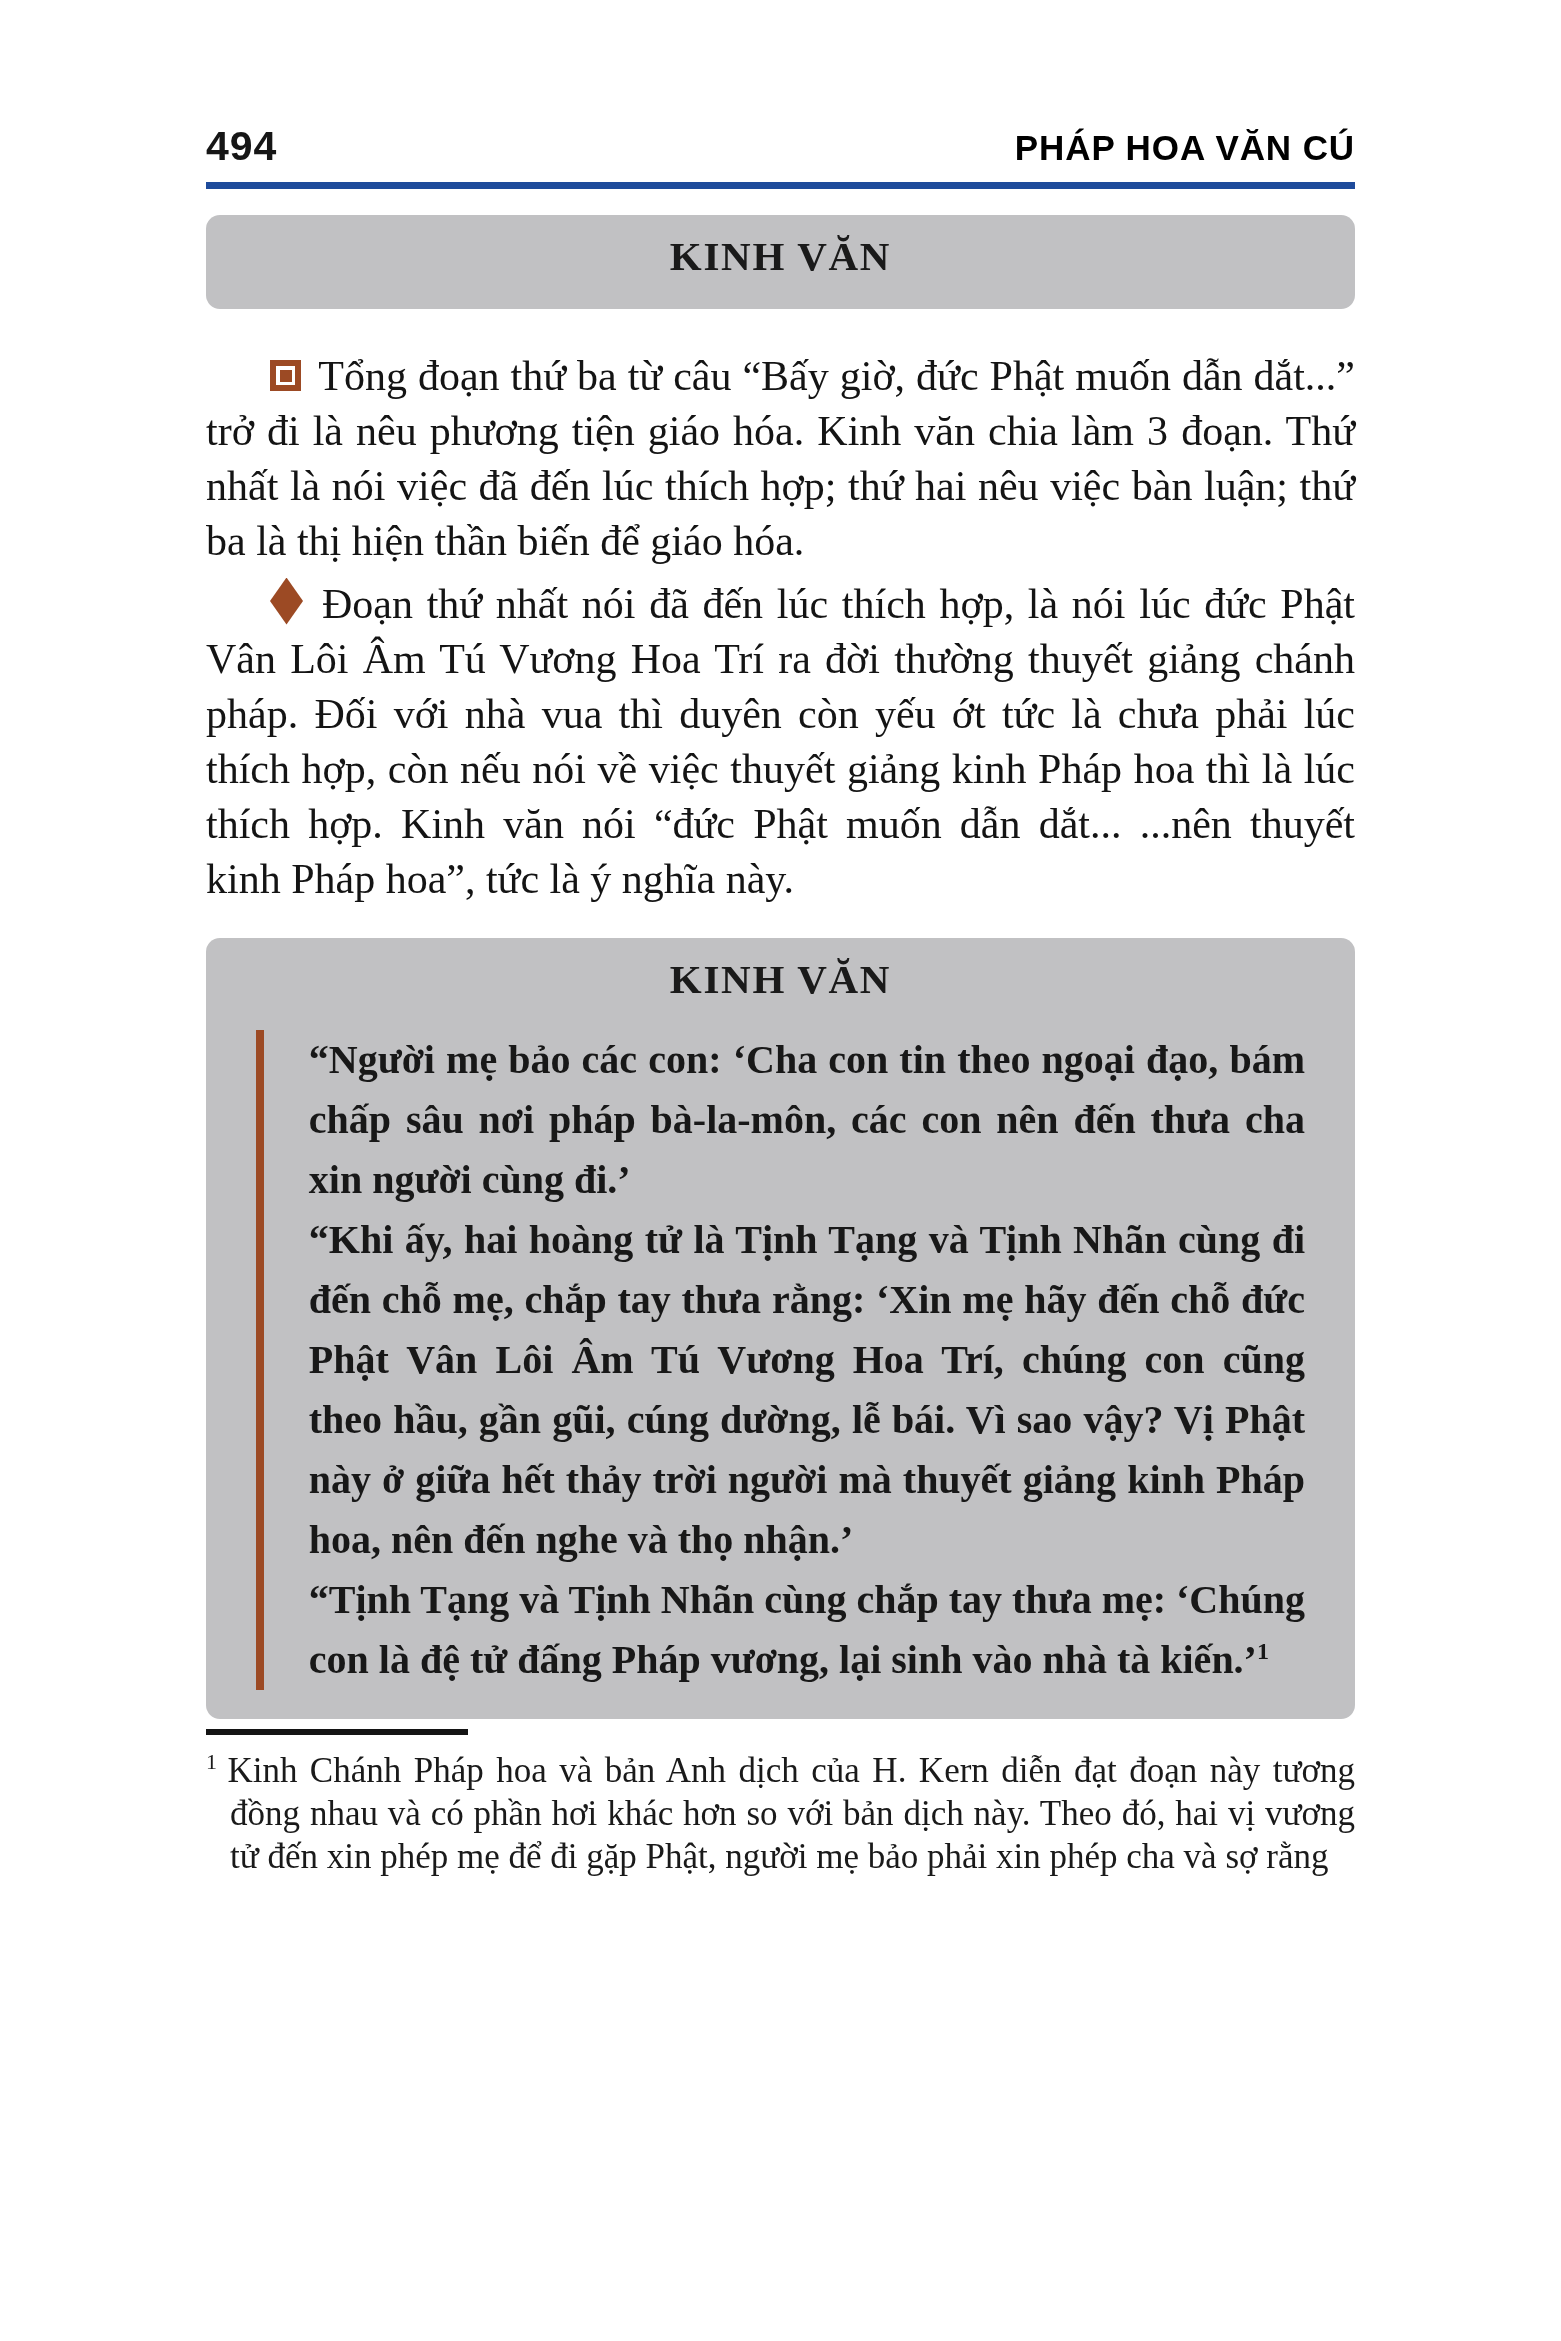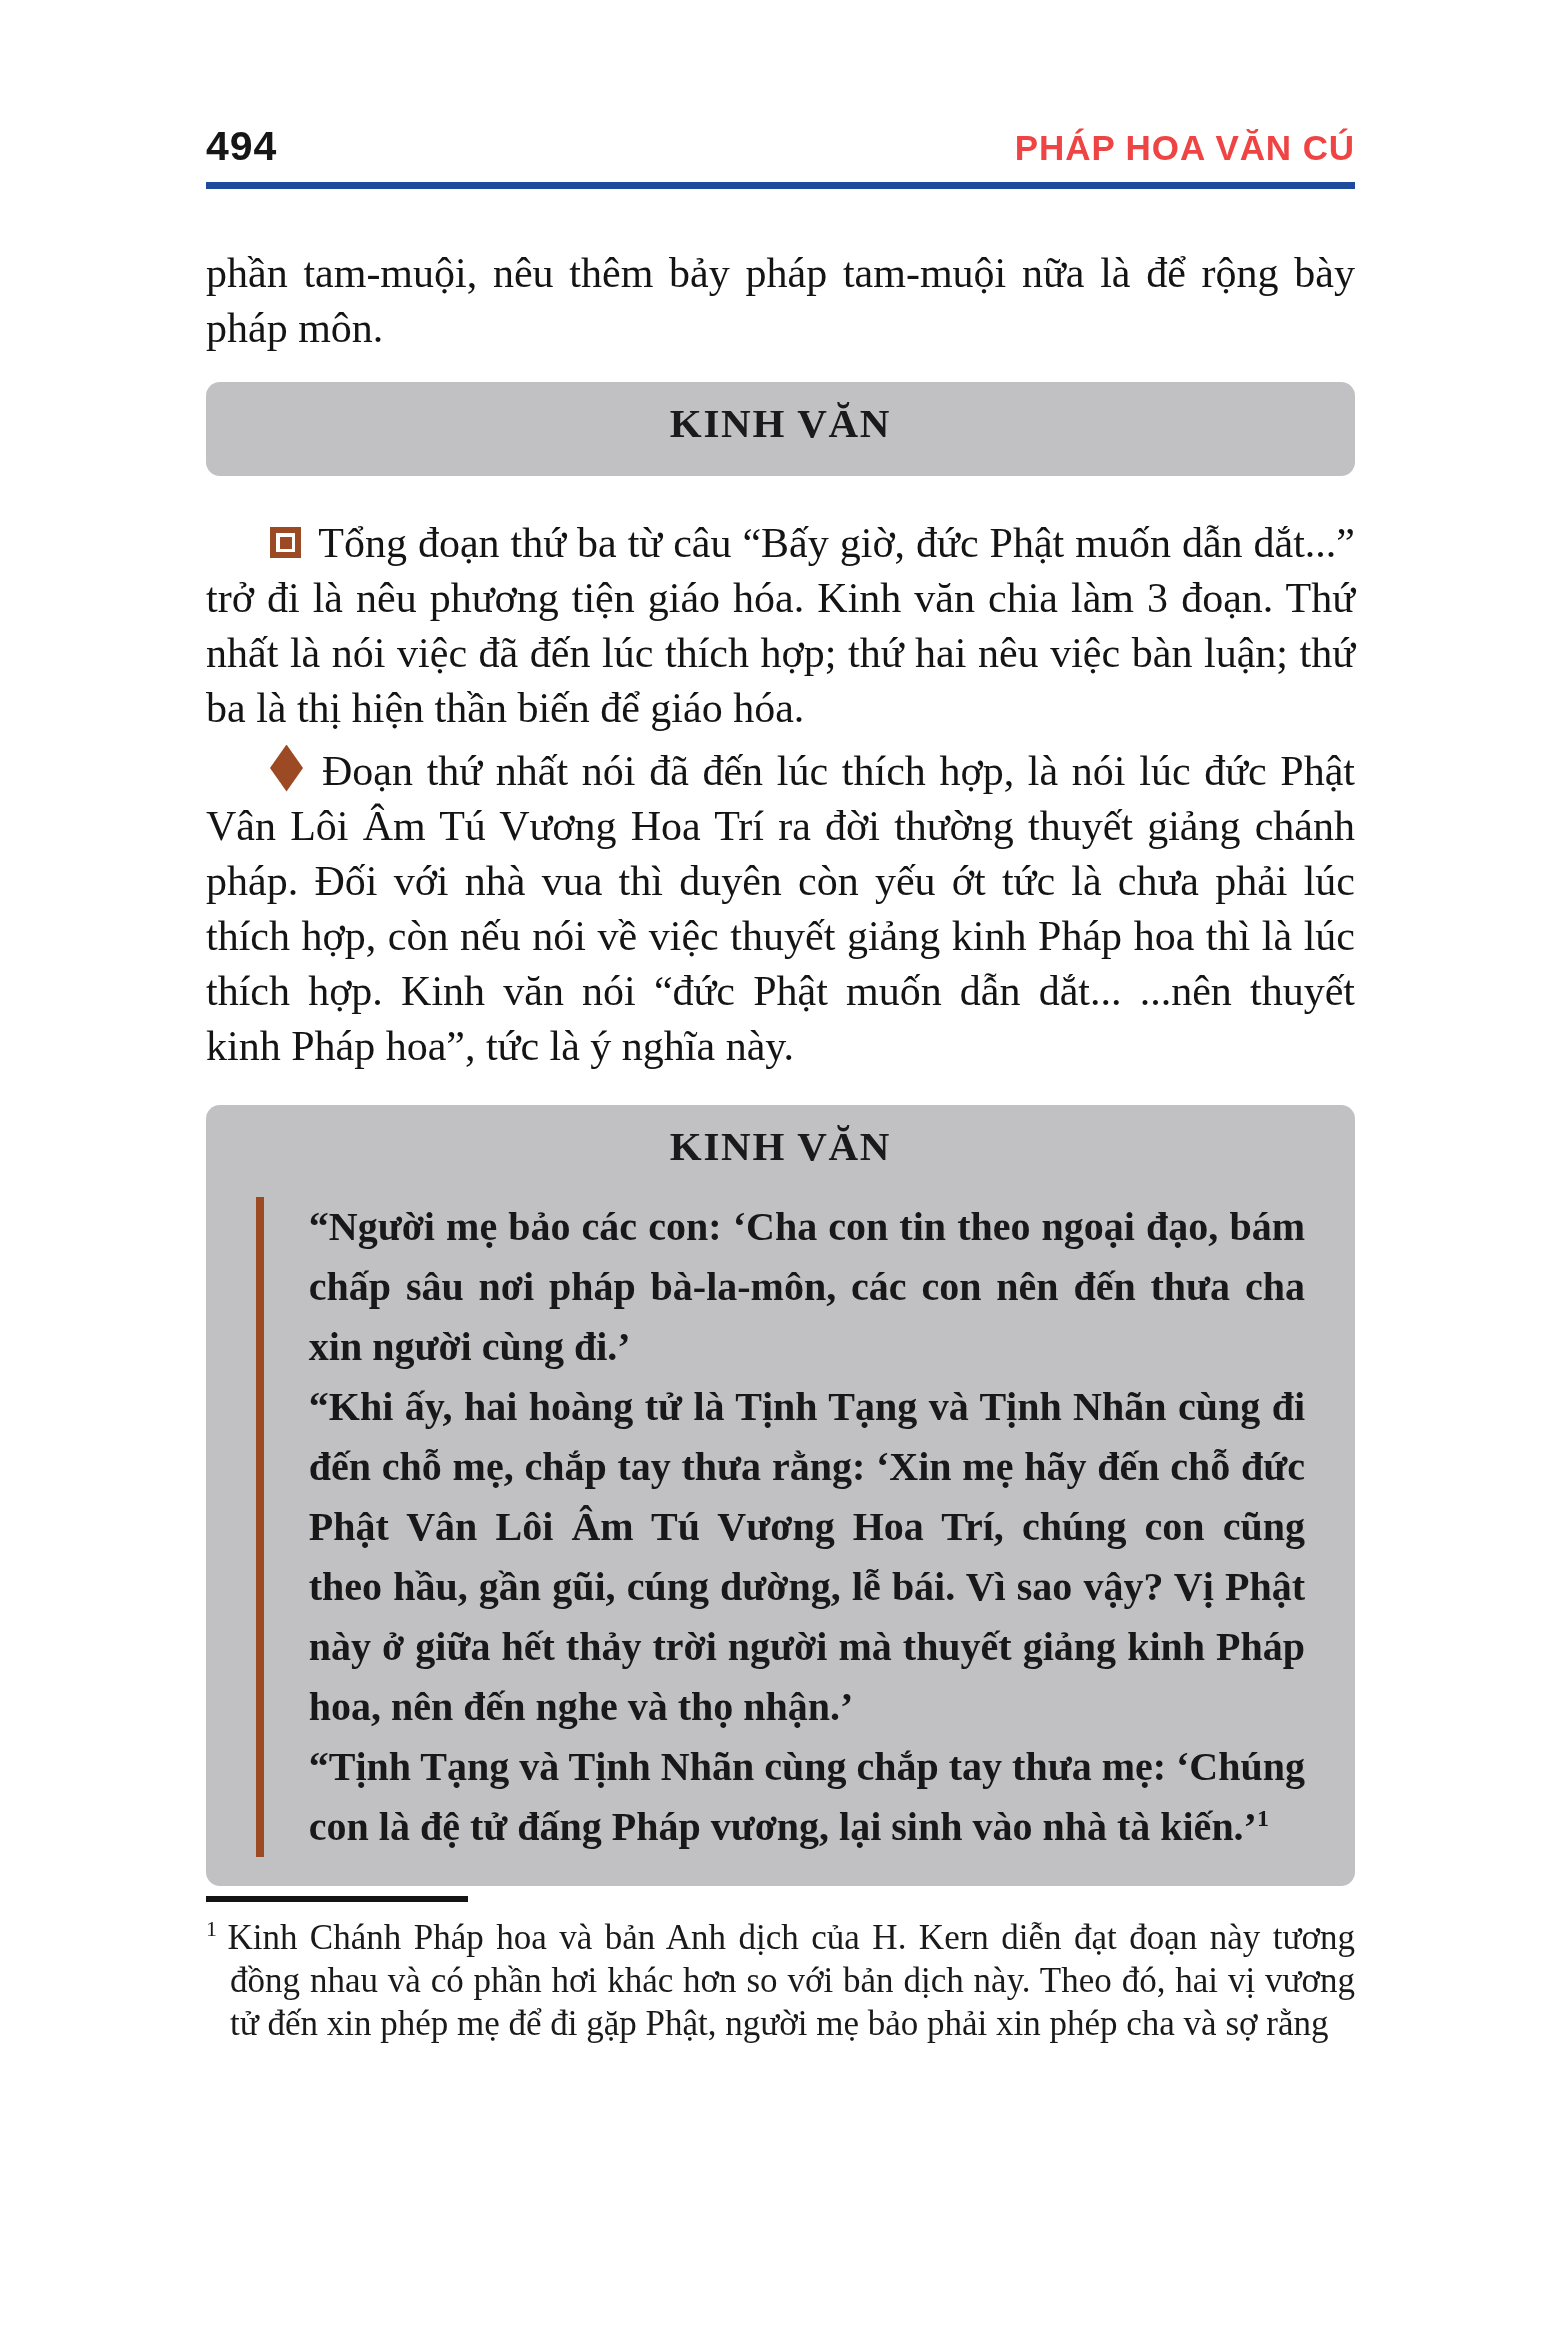--- a/index.html
+++ b/index.html
@@ -29,7 +29,7 @@
     gap:16px;
   }
   .page-number { font-size:41px; color:#161616; letter-spacing:0.9px; }
-  .running-title { font-size:35px; color:#ef4444; letter-spacing:0.9px; }
+  .running-title { font-size:35px; color:#000000; letter-spacing:0.9px; }
   .header-rule {
     margin-top:12px;
     height:7px;

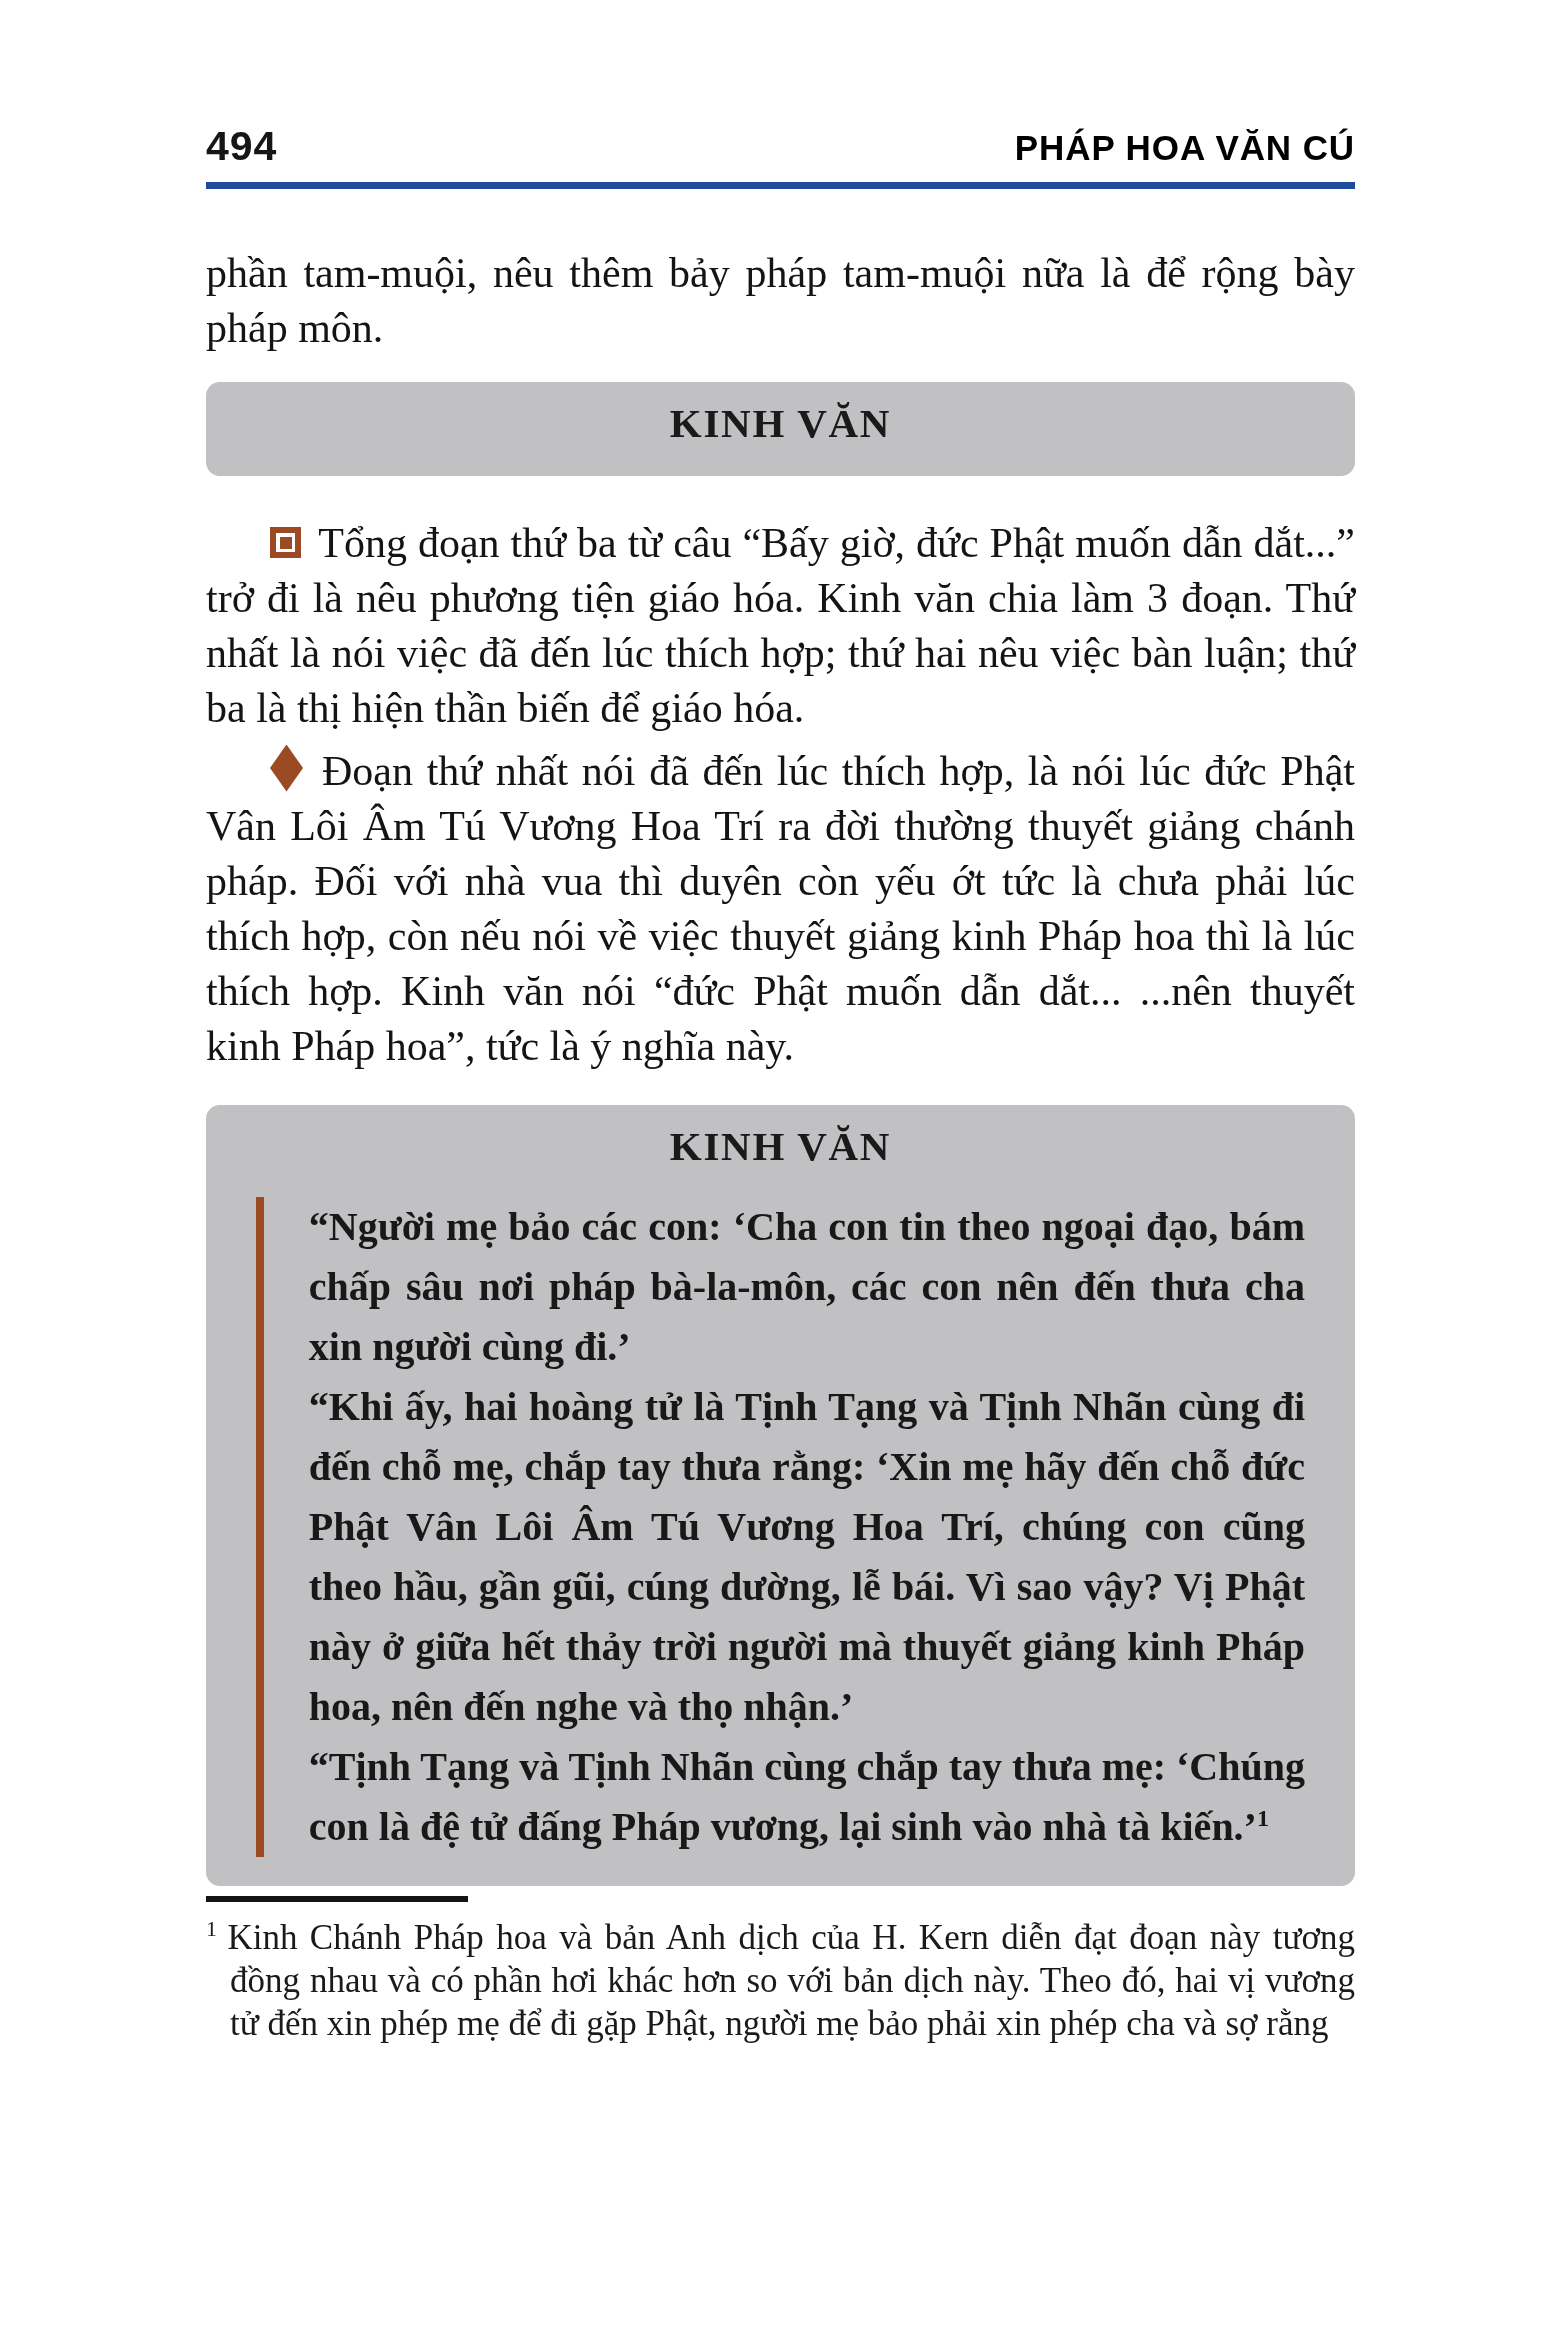--- a/index.html
+++ b/index.html
@@ -150,7 +150,6 @@
     </div>
     <div class="header-rule"></div>
 
-    <p class="body-para para-intro">phần tam-muội, nêu thêm bảy pháp tam-muội nữa là để rộng bày pháp môn.</p>
 
     <div class="kv-box">
       <div class="kv-title">KINH VĂN</div>

